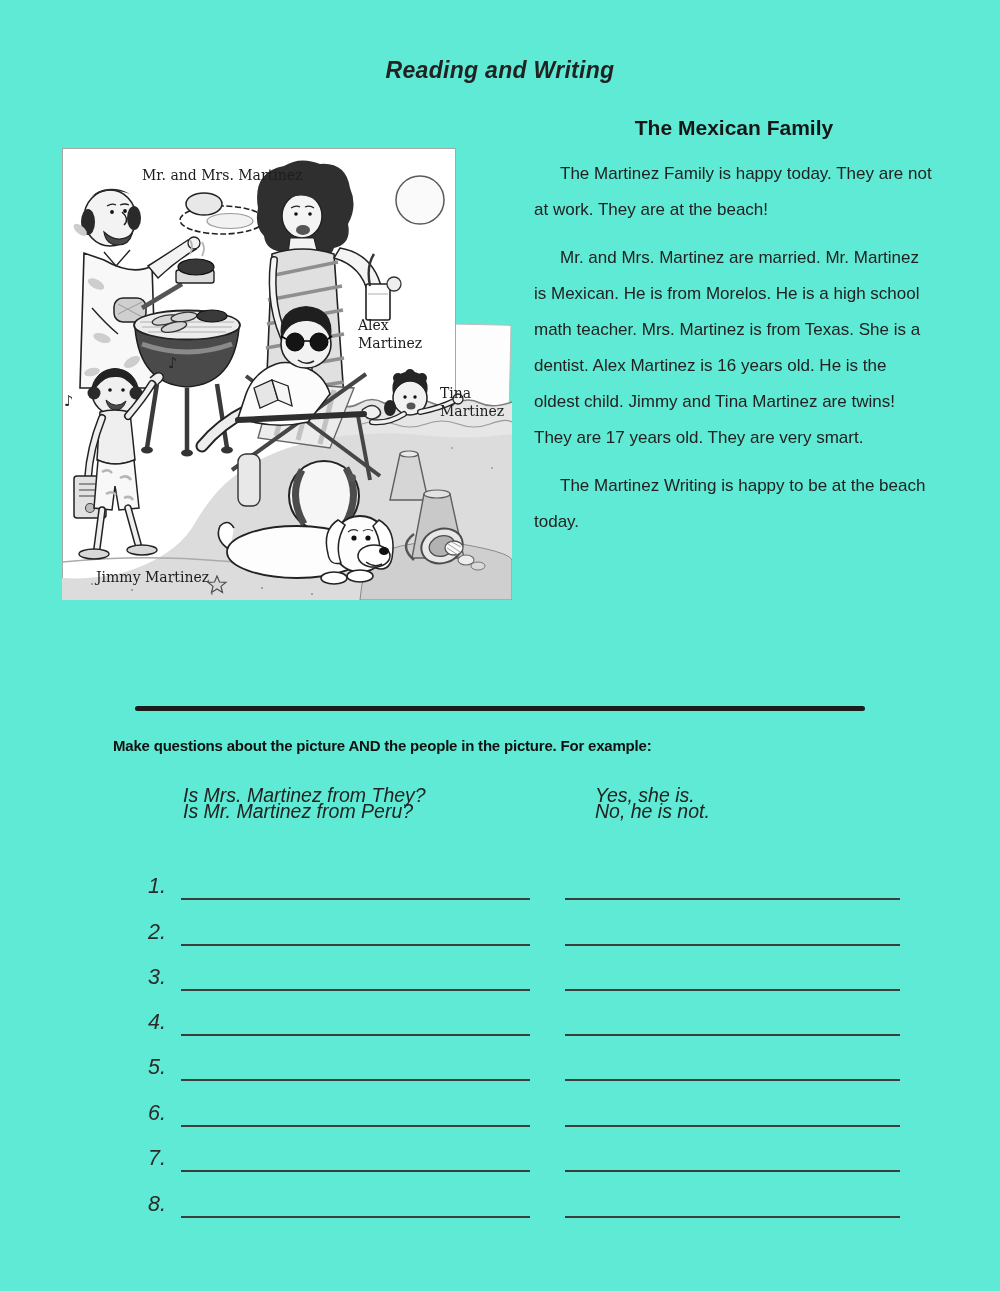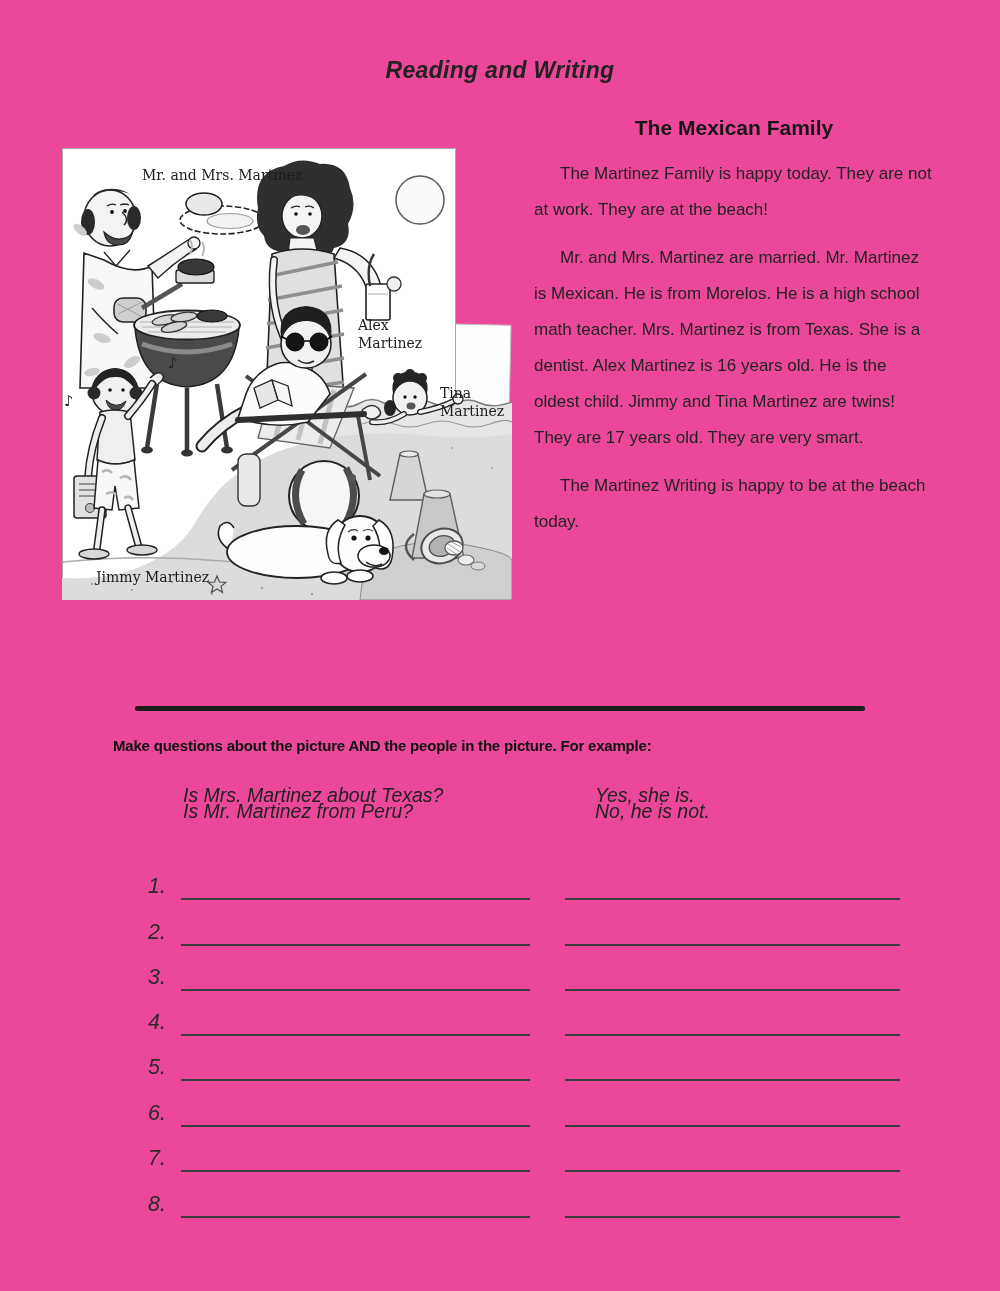--- a/index.html
+++ b/index.html
@@ -5,7 +5,7 @@
   html,body{margin:0;padding:0;background:#f4f4f4;}
   .page{
     position:relative;width:1000px;height:1291px;margin:0 auto;
-    background:#ec4899;overflow:hidden;
+    background:#5eead4;overflow:hidden;
     font-family:"Liberation Sans",sans-serif;color:#1a1a1a;
   }
   .title{

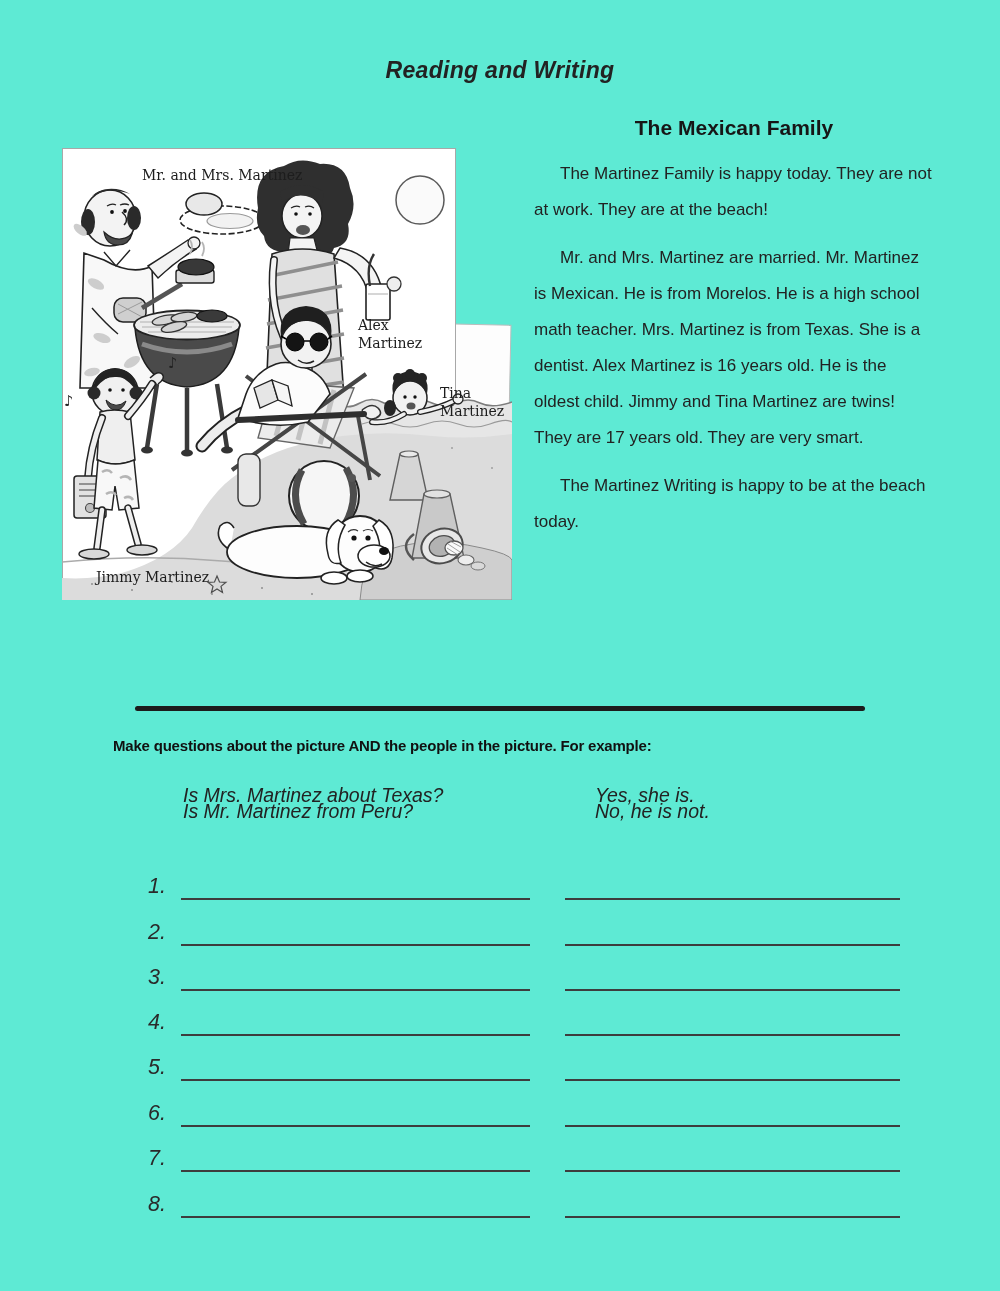--- a/index.html
+++ b/index.html
@@ -303,7 +303,7 @@
   <div class="instruction">Make questions about the picture AND the people in the picture. For example:</div>
 
   <div class="example-row ex-1">
-    <span class="q">Is Mrs. Martinez about Texas?</span>
+    <span class="q">Is Mrs. Martinez from They?</span>
     <span class="a">Yes, she is.</span>
   </div>
   <div class="example-row ex-2">

